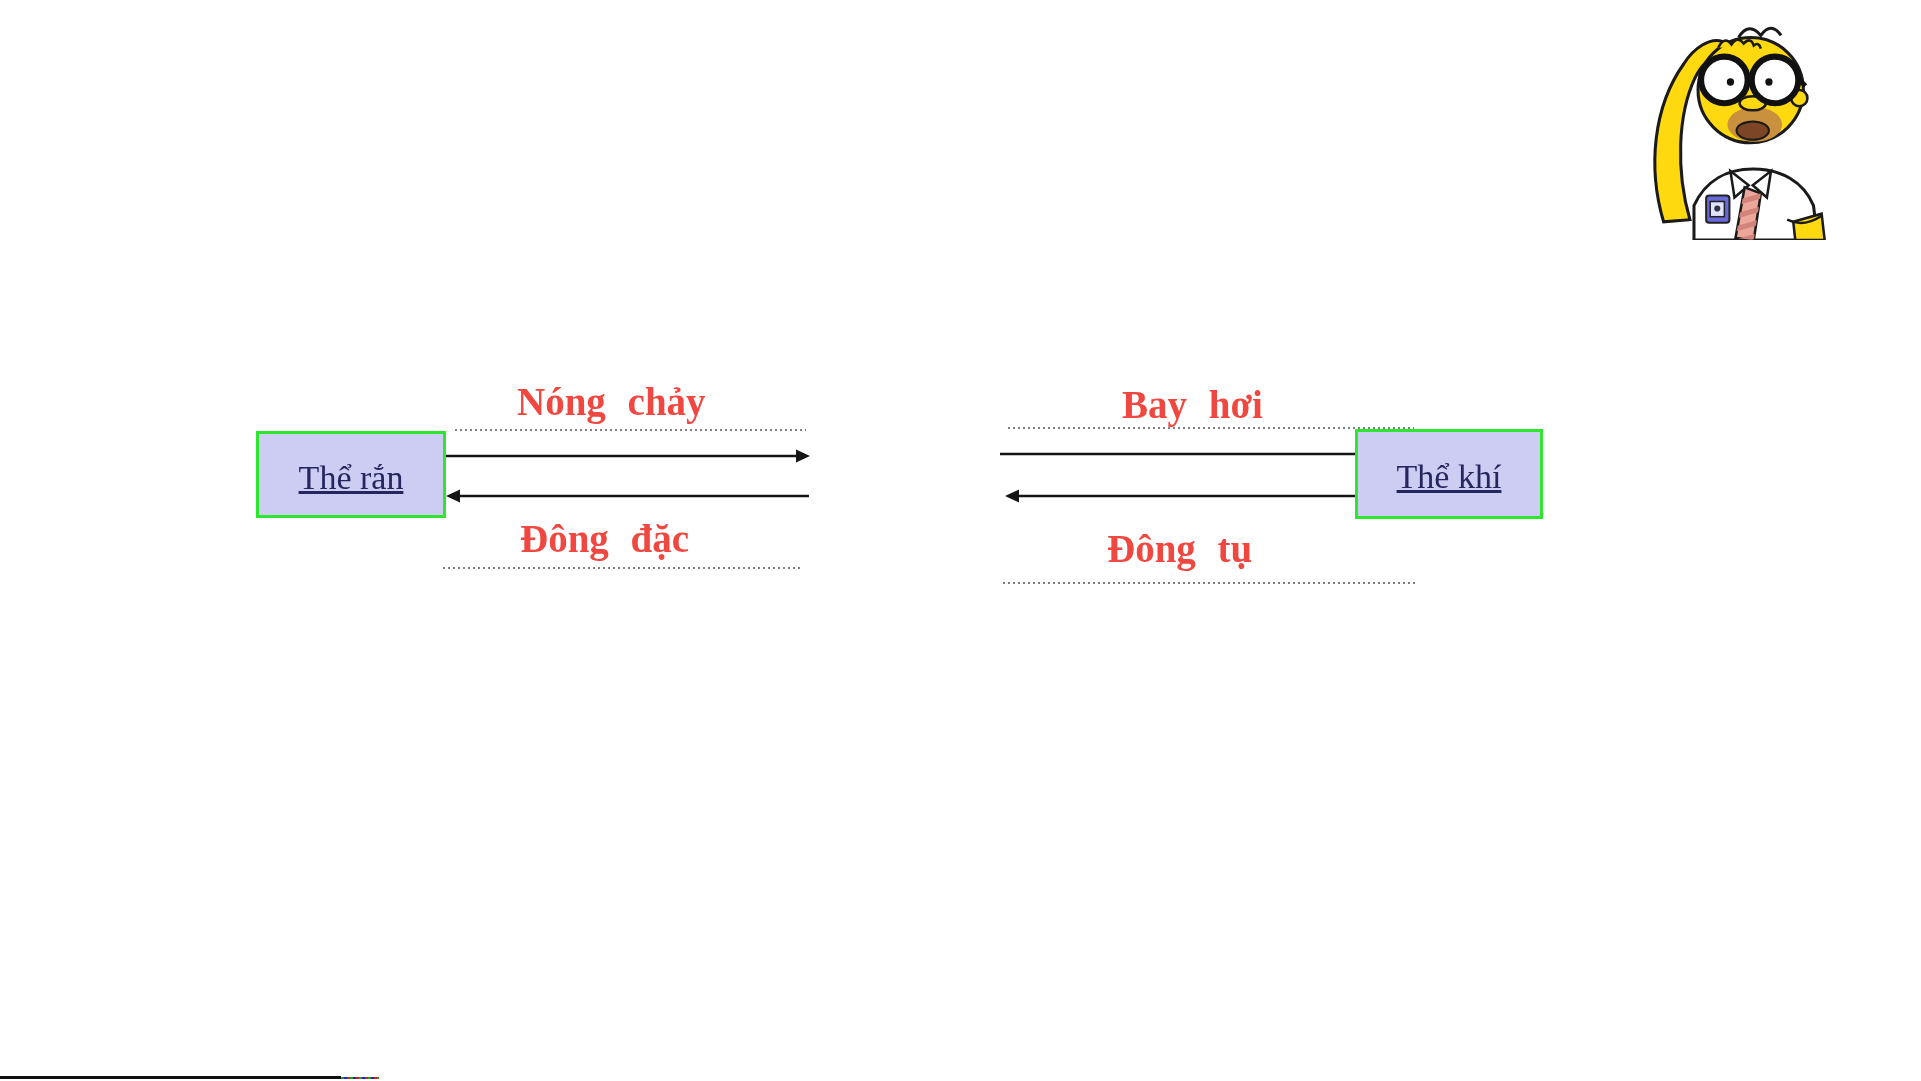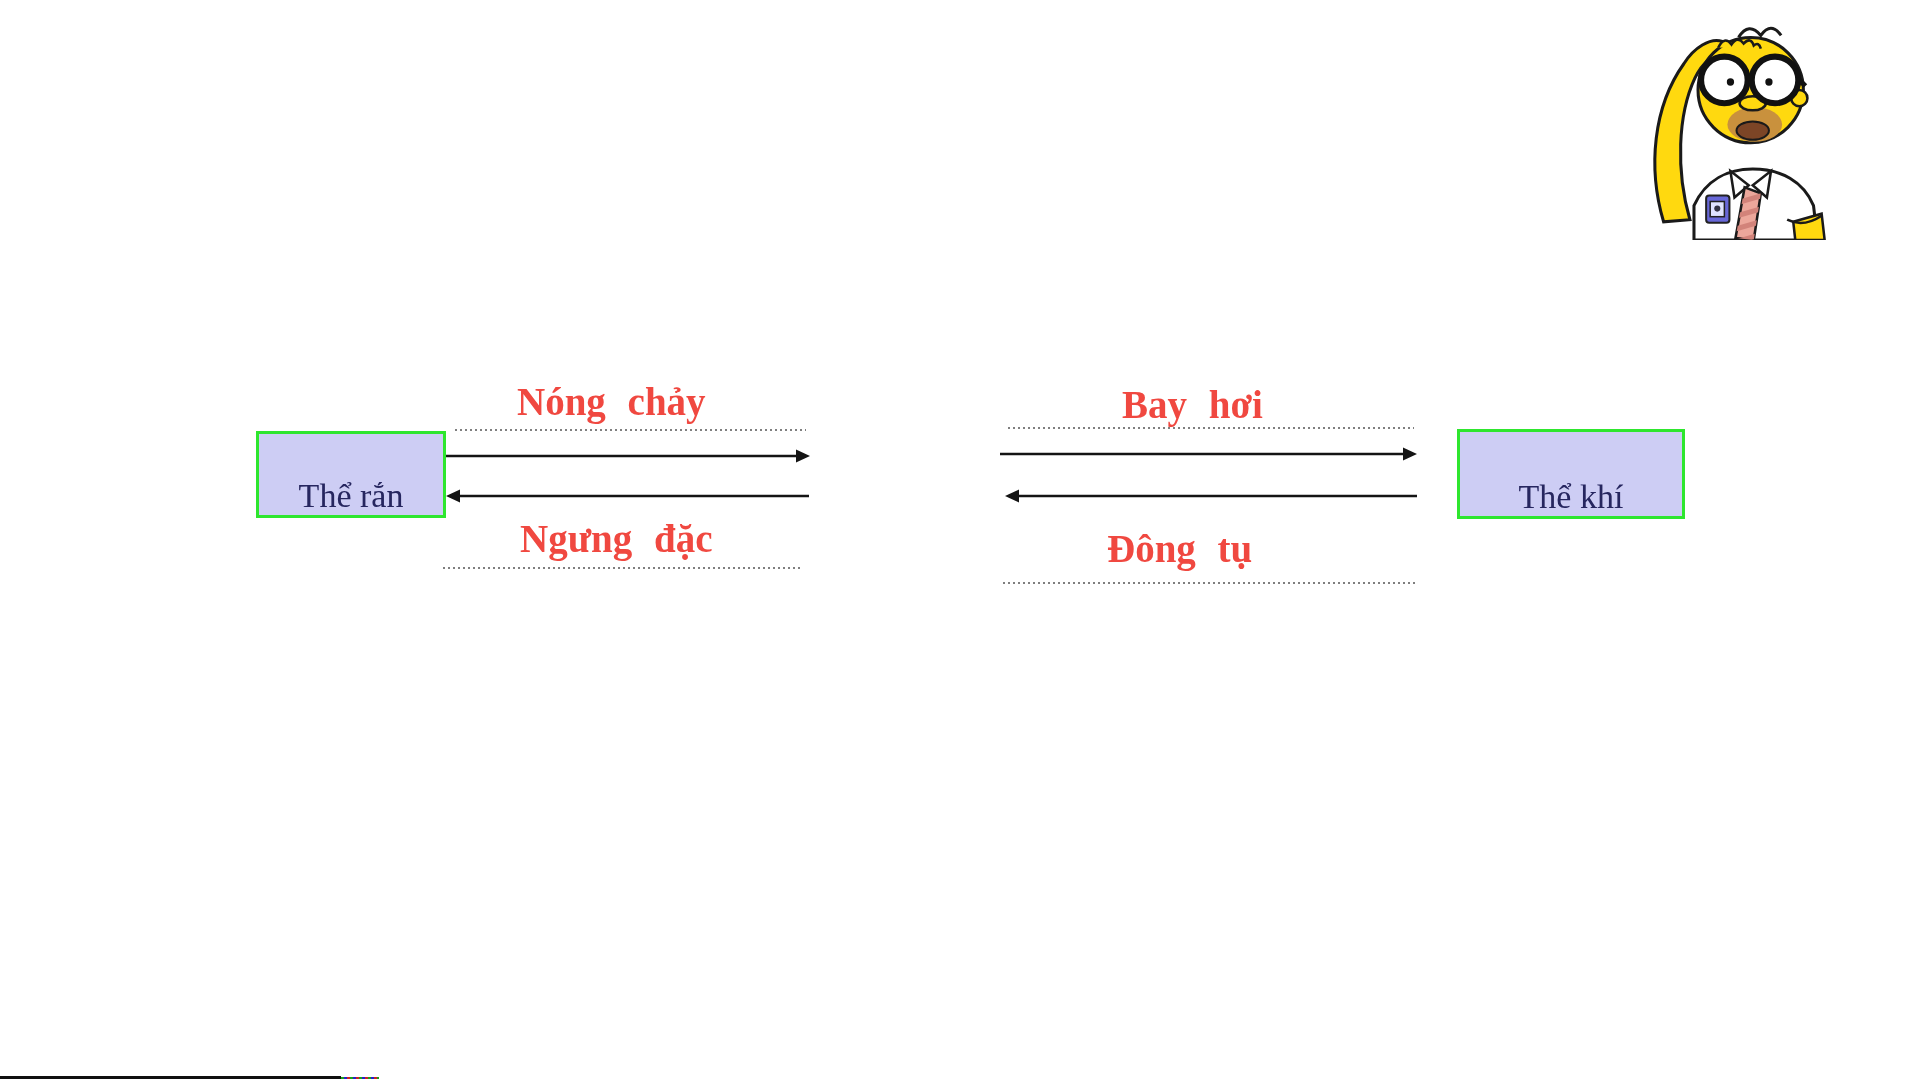--- a/index.html
+++ b/index.html
@@ -15,7 +15,7 @@
   
   .node {
     position:absolute;
-    display:flex; align-items:flex-end; justify-content:center;
+    display:flex; align-items:center; justify-content:center;
     background:#cdcdf4;
     border:3px solid #2ee62e;
     color:#26265f;
@@ -23,6 +23,7 @@
     font-family:"Liberation Serif", serif;
     box-sizing:border-box;
     padding-top:6px;
+    text-decoration:underline;
   }
   #node-solid  { left:256px;  top:431px; width:190px; height:87px; }
   #node-liquid { left:809px;  top:430px; width:191px; height:88px; }

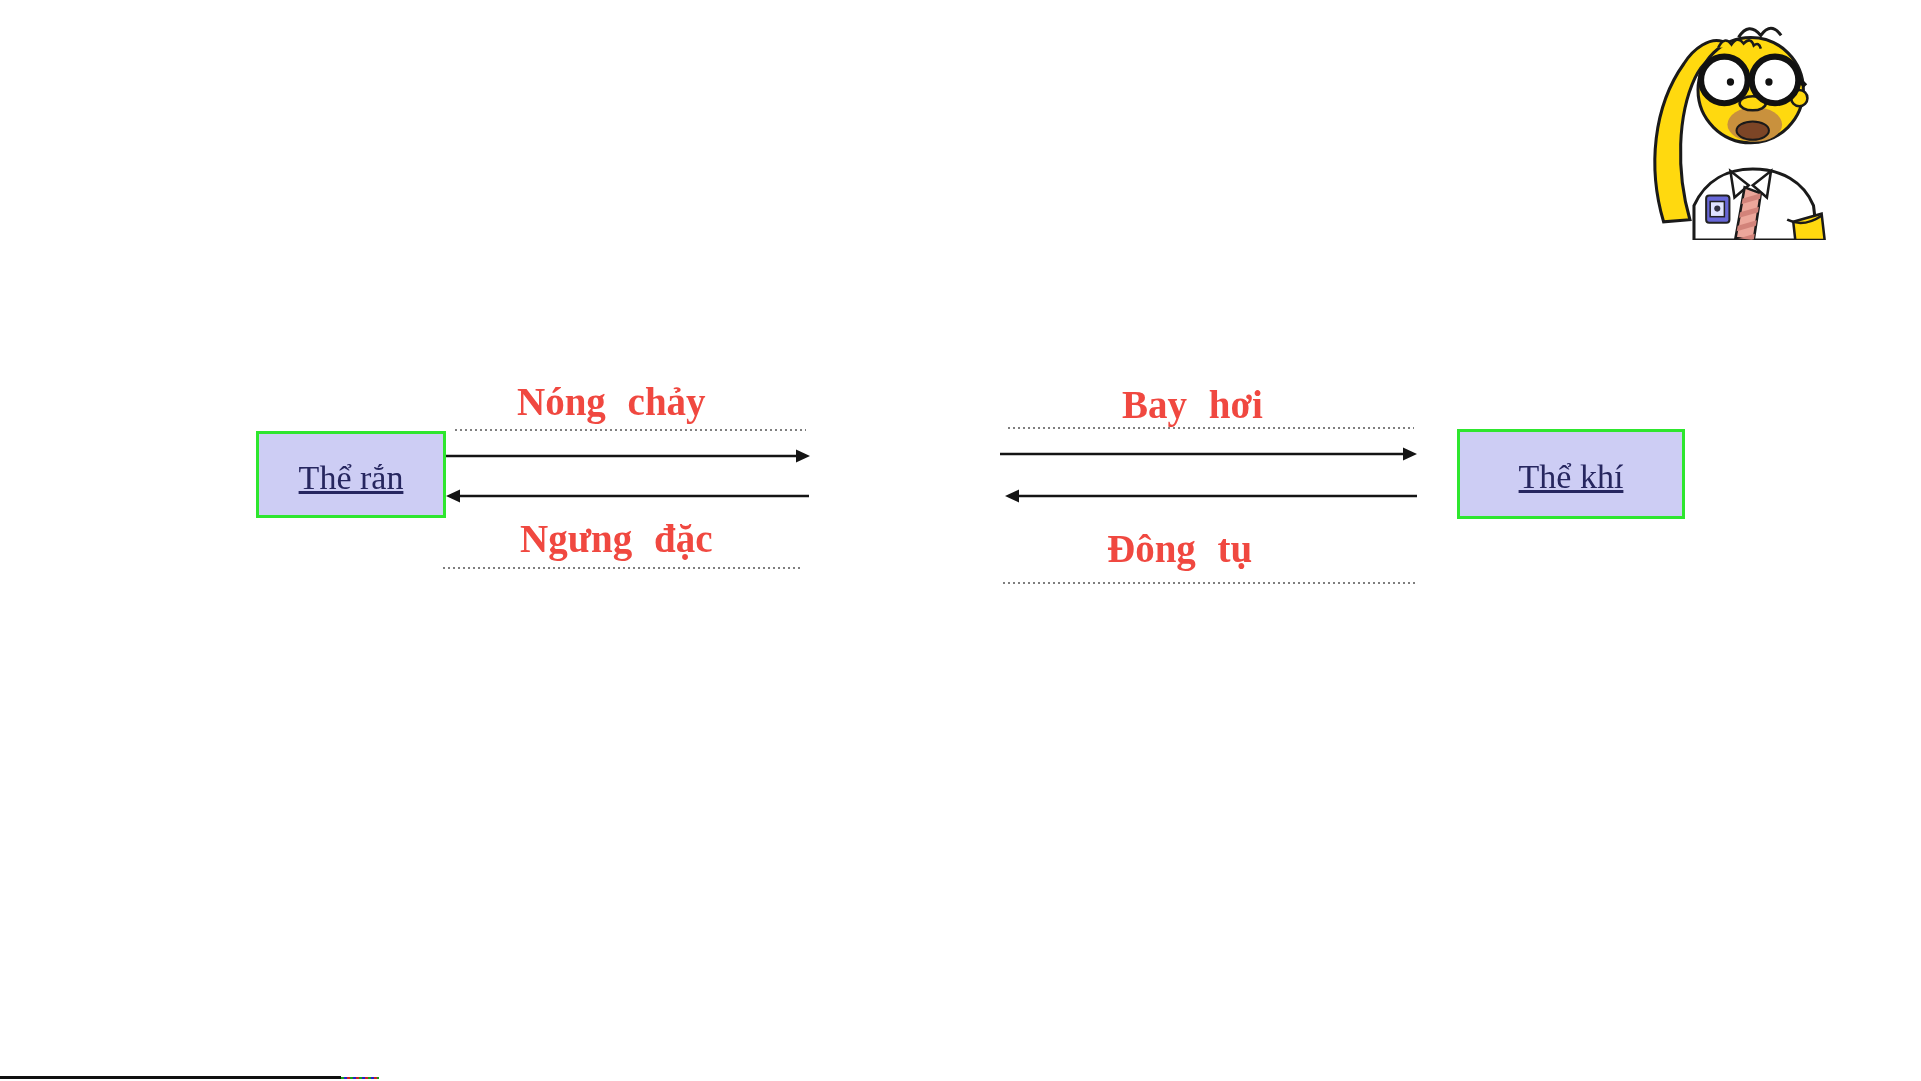--- a/index.html
+++ b/index.html
@@ -27,7 +27,7 @@
   }
   #node-solid  { left:256px;  top:431px; width:190px; height:87px; }
   #node-liquid { left:809px;  top:430px; width:191px; height:88px; }
-  #node-gas    { left:1457px; top:429px; width:228px; height:90px; }
+  #node-gas    { left:1355px; top:429px; width:188px; height:90px; }
 
   
   .red-label {

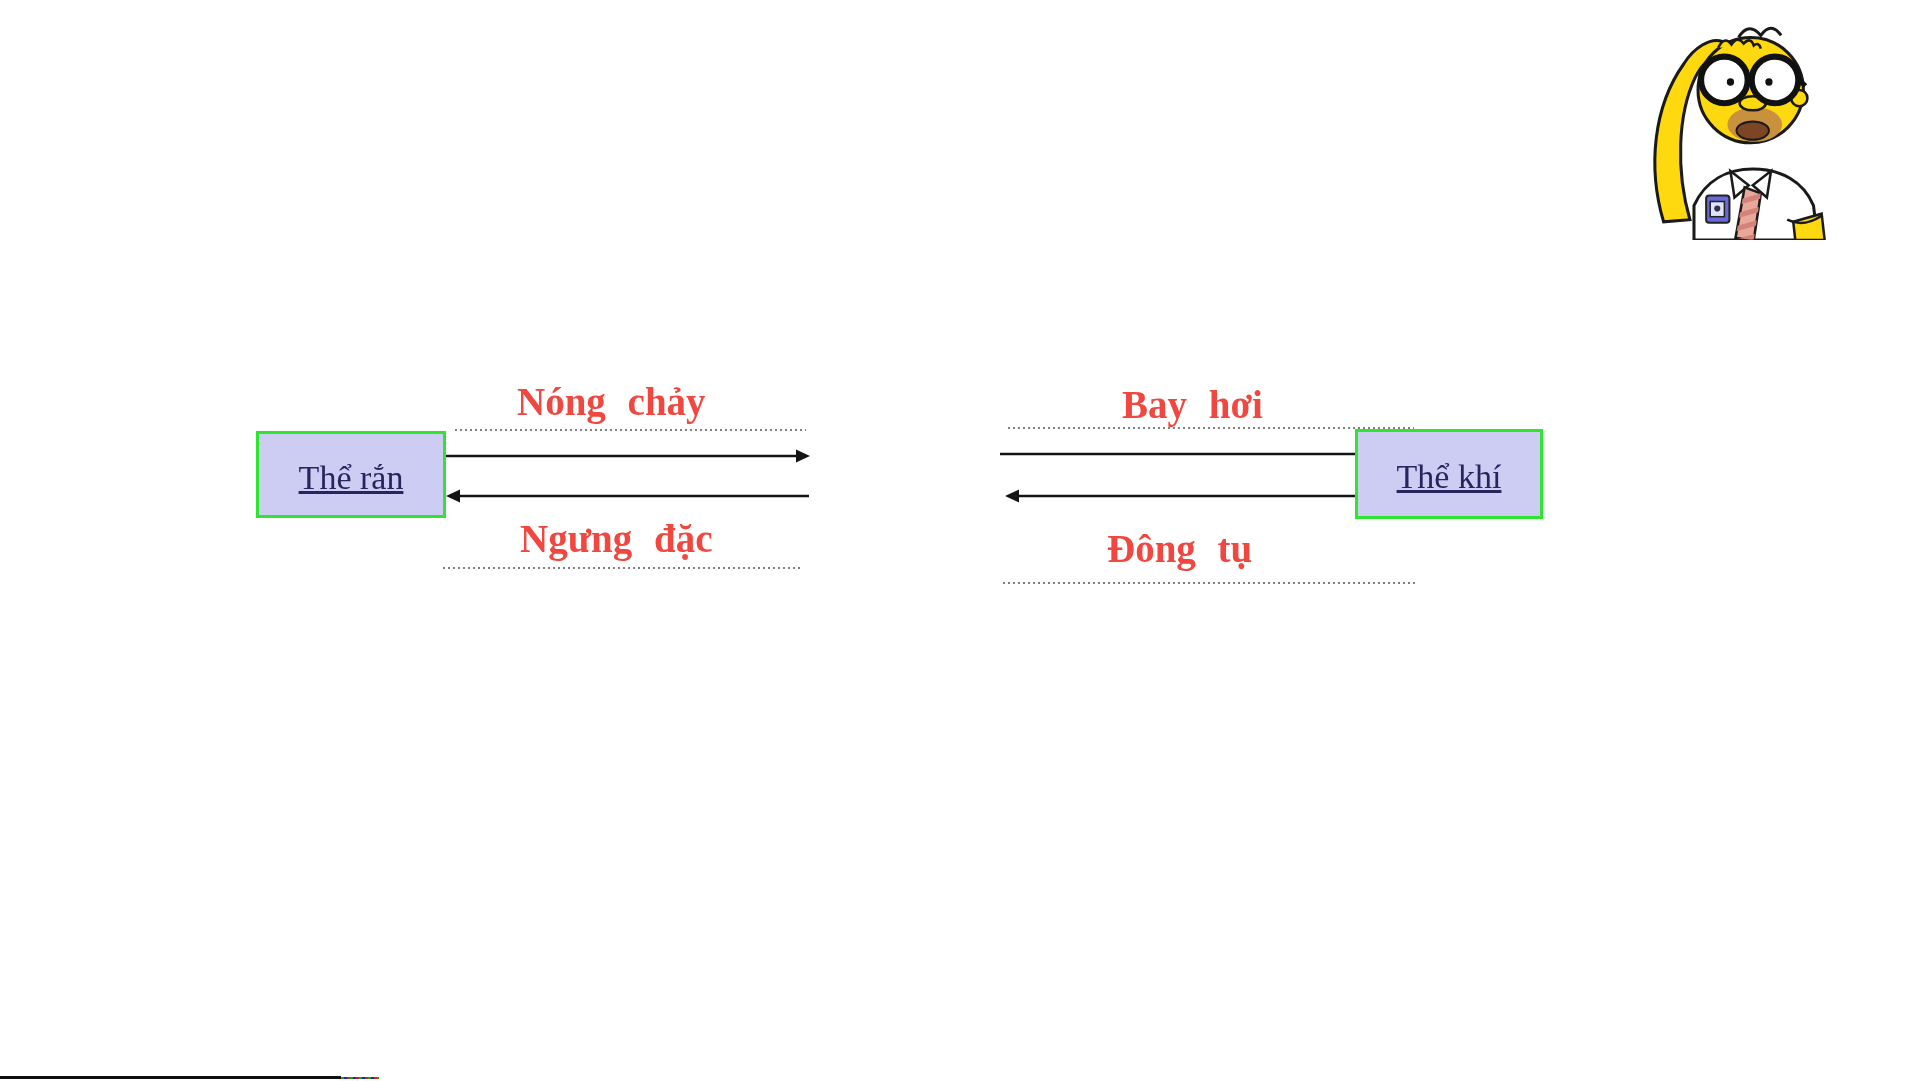--- a/index.html
+++ b/index.html
@@ -101,7 +101,7 @@
   </div>
 
   <div class="red-label" id="label-melting">Nóng chảy</div>
-  <div class="red-label" id="label-freezing">Ngưng đặc</div>
+  <div class="red-label" id="label-freezing">Đông đặc</div>
   <div class="red-label" id="label-evaporation">Bay hơi</div>
   <div class="red-label" id="label-condensation">Đông tụ</div>
 

